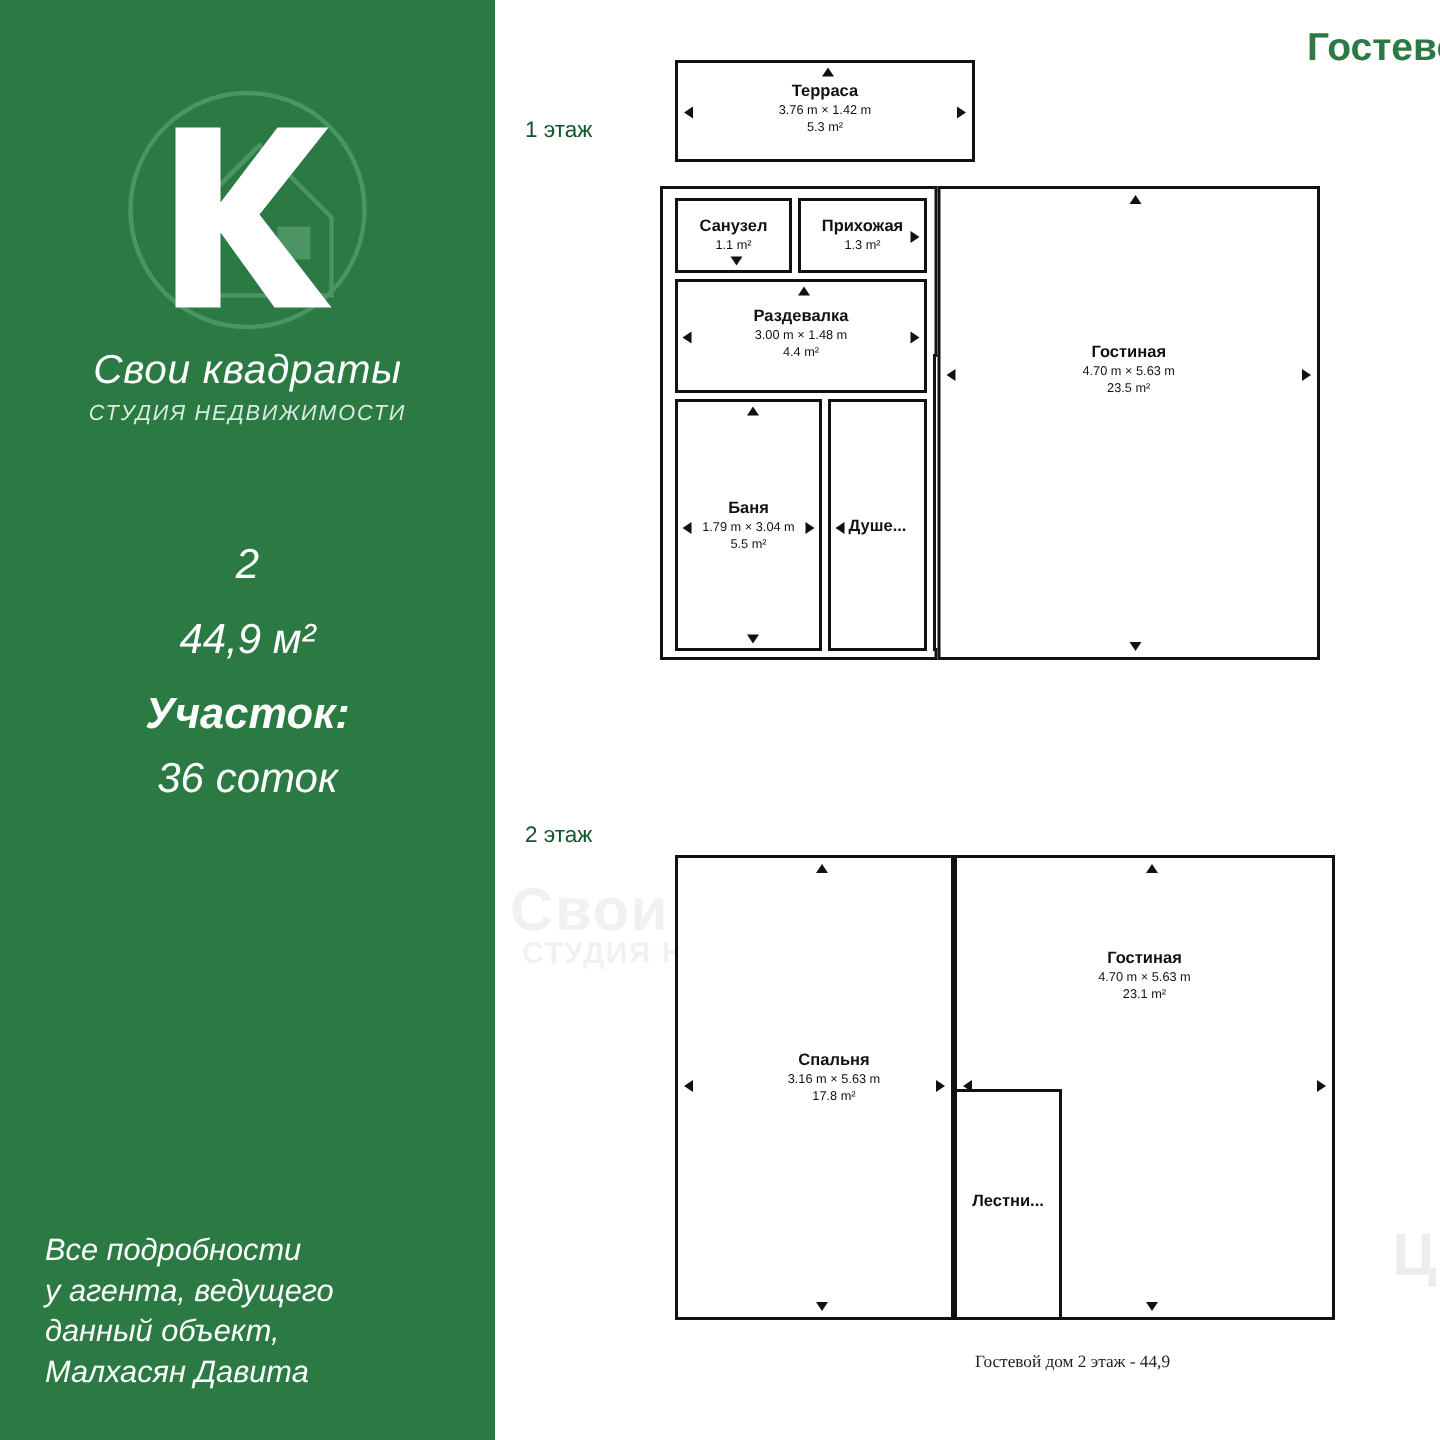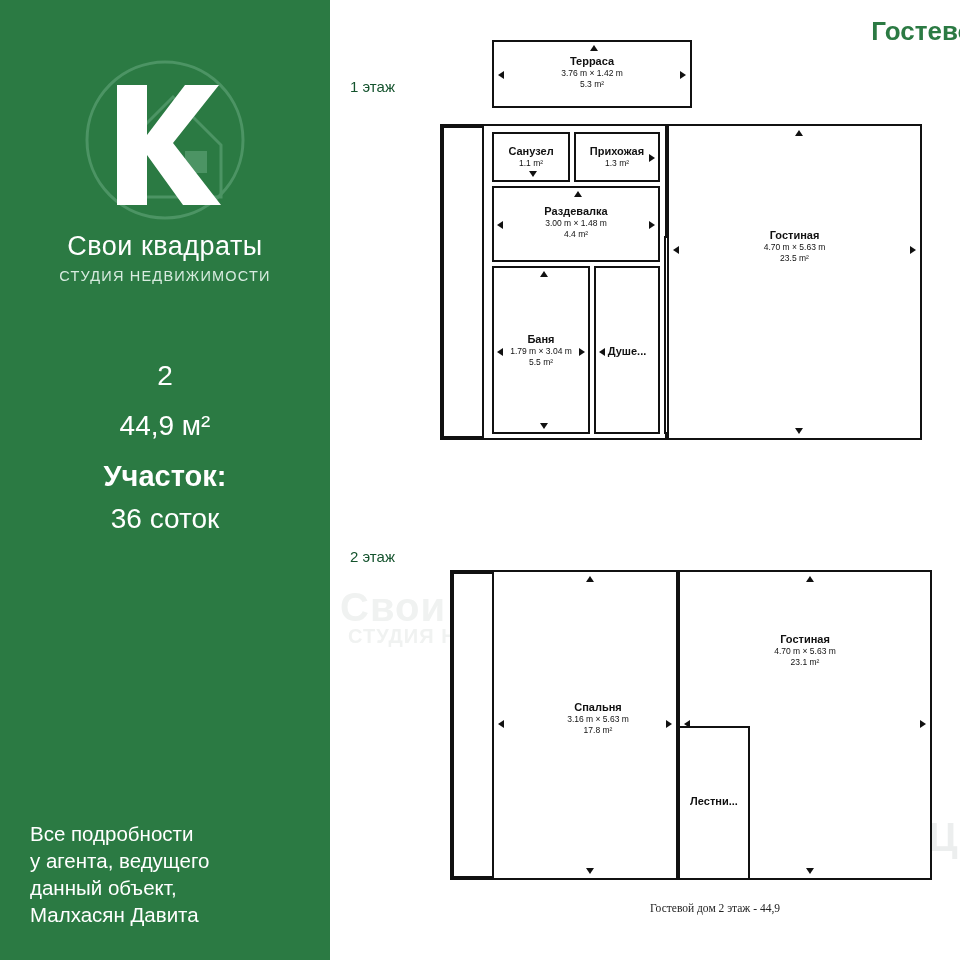--- a/index.html
+++ b/index.html
@@ -62,7 +62,7 @@
   
   .plan { position:absolute; }
   .wall { position:absolute; background:#ffffff; border:4px solid #111; }
-  .thinwall { position:absolute; background:#ffffff; border:2px solid #111;margin-left:42px; }
+  .thinwall { position:absolute; background:#ffffff; border:2px solid #111; }
   .roomlabel {
     position:absolute; text-align:center; color:#111; line-height:1.3;
     pointer-events:none; width:100%;

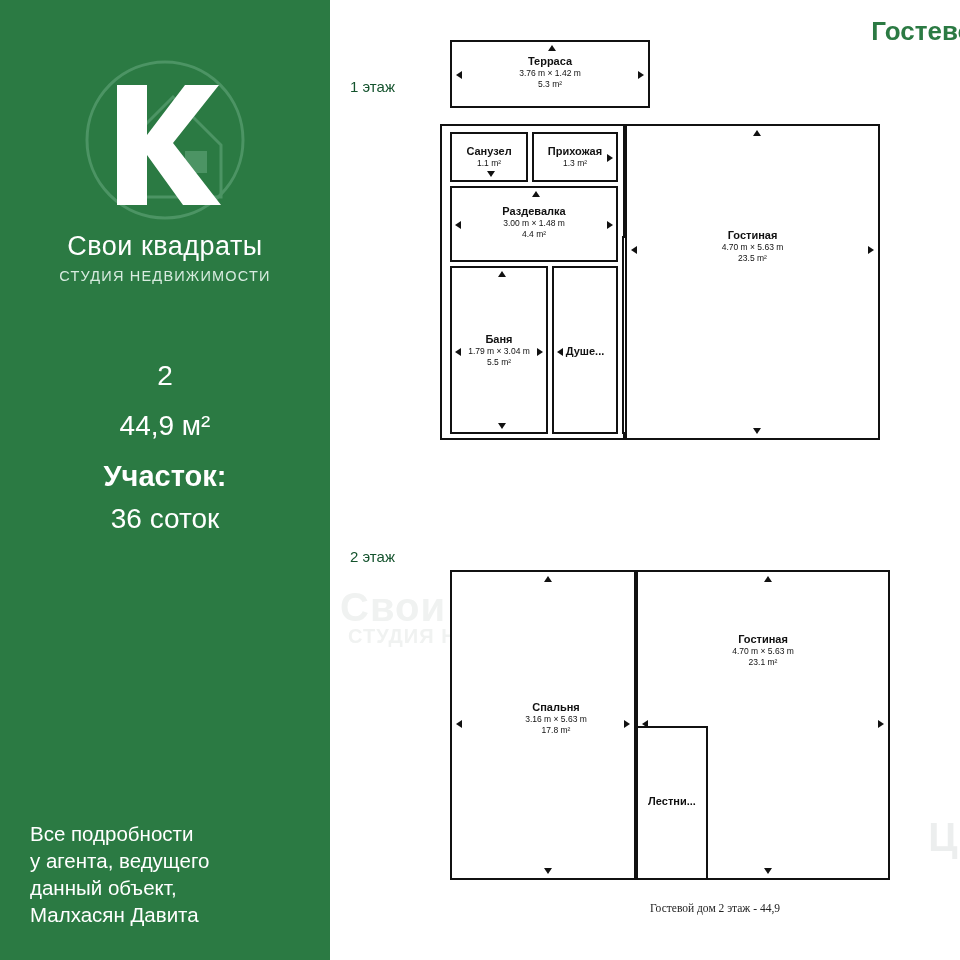--- a/index.html
+++ b/index.html
@@ -18,6 +18,7 @@
     background:#2b7a43;
     color:#ffffff;
     text-align:center;
+    font-style:italic;
   }
   .logo-wrap {
     position:absolute; left:0; top:55px; width:330px; text-align:center;

